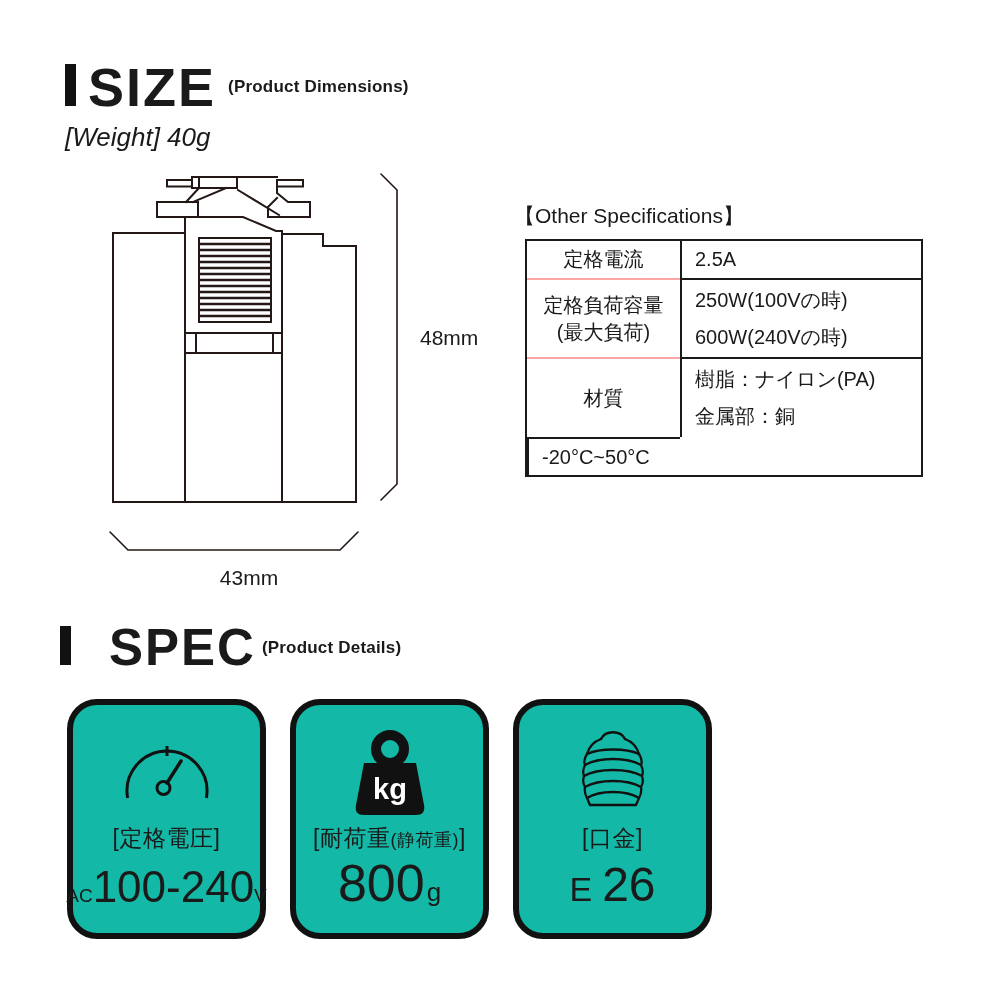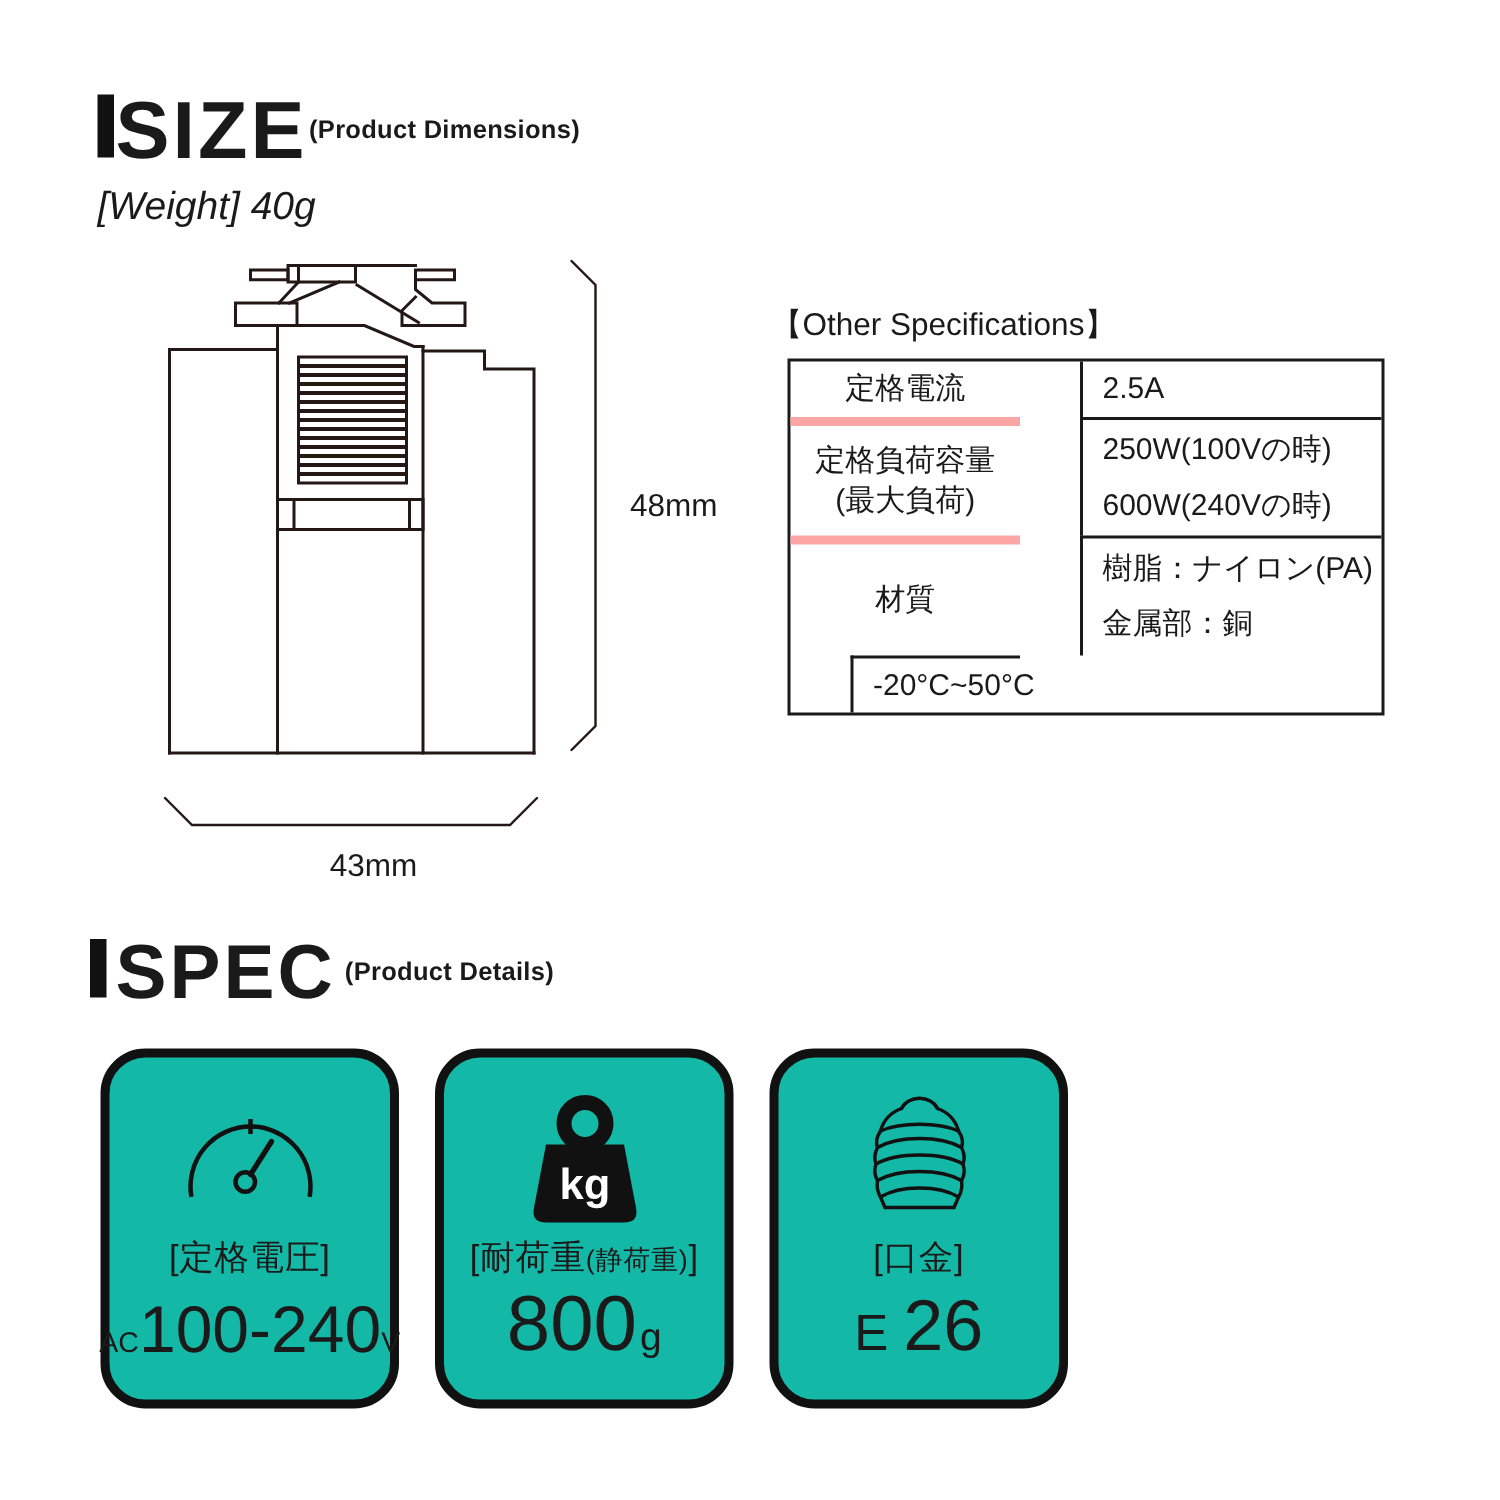--- a/index.html
+++ b/index.html
@@ -9,7 +9,7 @@
   }
   
   .sec-header{position:absolute;display:flex;align-items:baseline;}
-  .size-header{left:65px;top:60px;gap:1px;}
+  .size-header{left:65px;top:60px;gap:12px;}
   .spec-header{left:60px;top:622px;gap:6px;}
   .hbar{display:inline-block;width:11px;background:#111111;}
   .size-header .hbar{height:42px;}

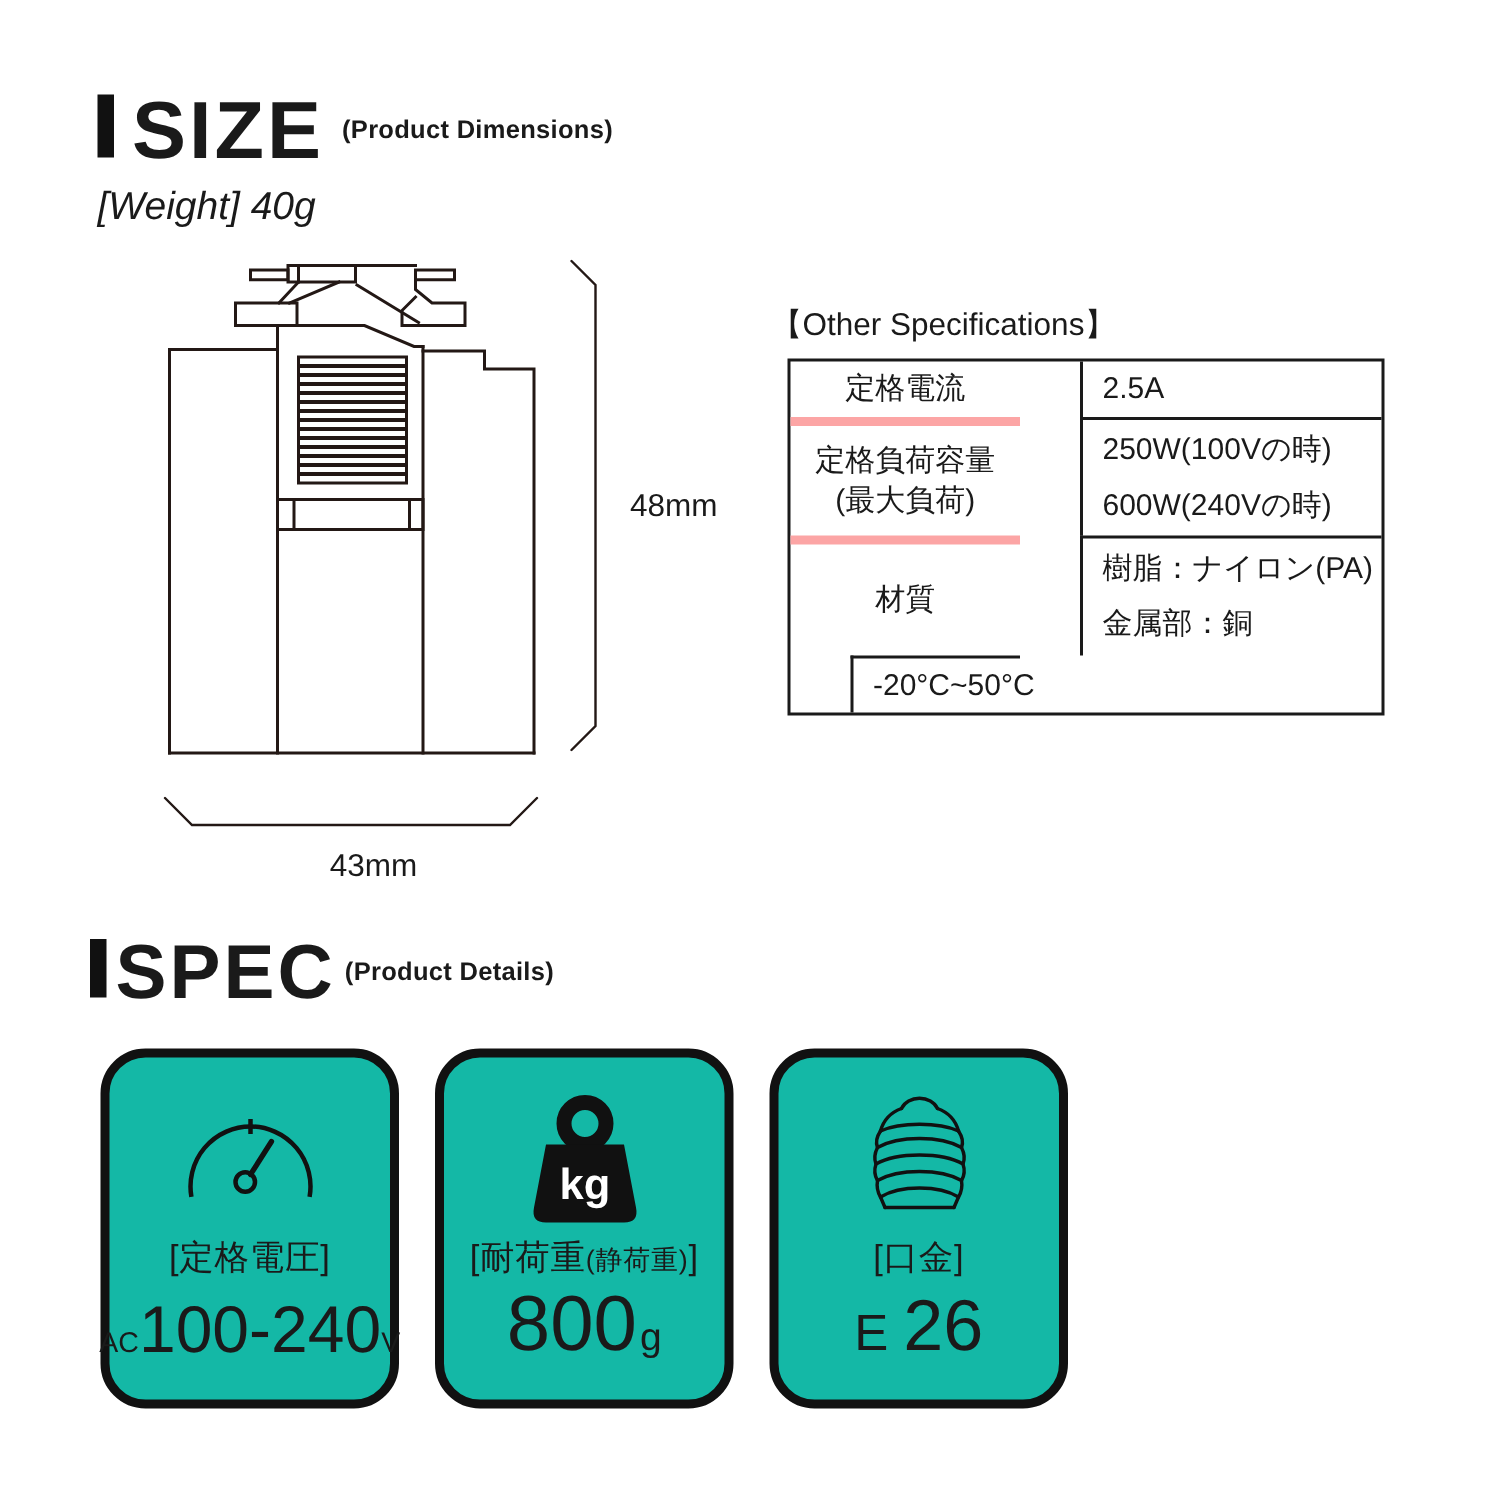--- a/index.html
+++ b/index.html
@@ -32,7 +32,7 @@
   }
   .tl,.tv{display:flex;flex-direction:column;justify-content:center;font-size:20px;}
   .tl{align-items:center;text-align:center;line-height:1.35;border-top:6px solid #fca5a5;}
-  .tv{align-items:flex-start;padding-left:13px;line-height:1.85;border-top:2px solid #1a1a1a;border-left:2px solid #1a1a1a;margin-left:40px;}
+  .tv{align-items:flex-start;padding-left:13px;line-height:1.85;border-top:2px solid #1a1a1a;border-left:2px solid #1a1a1a;}
   .r0{border-top:none;}
   .tl span:empty,.tv span:empty{display:none;}
   

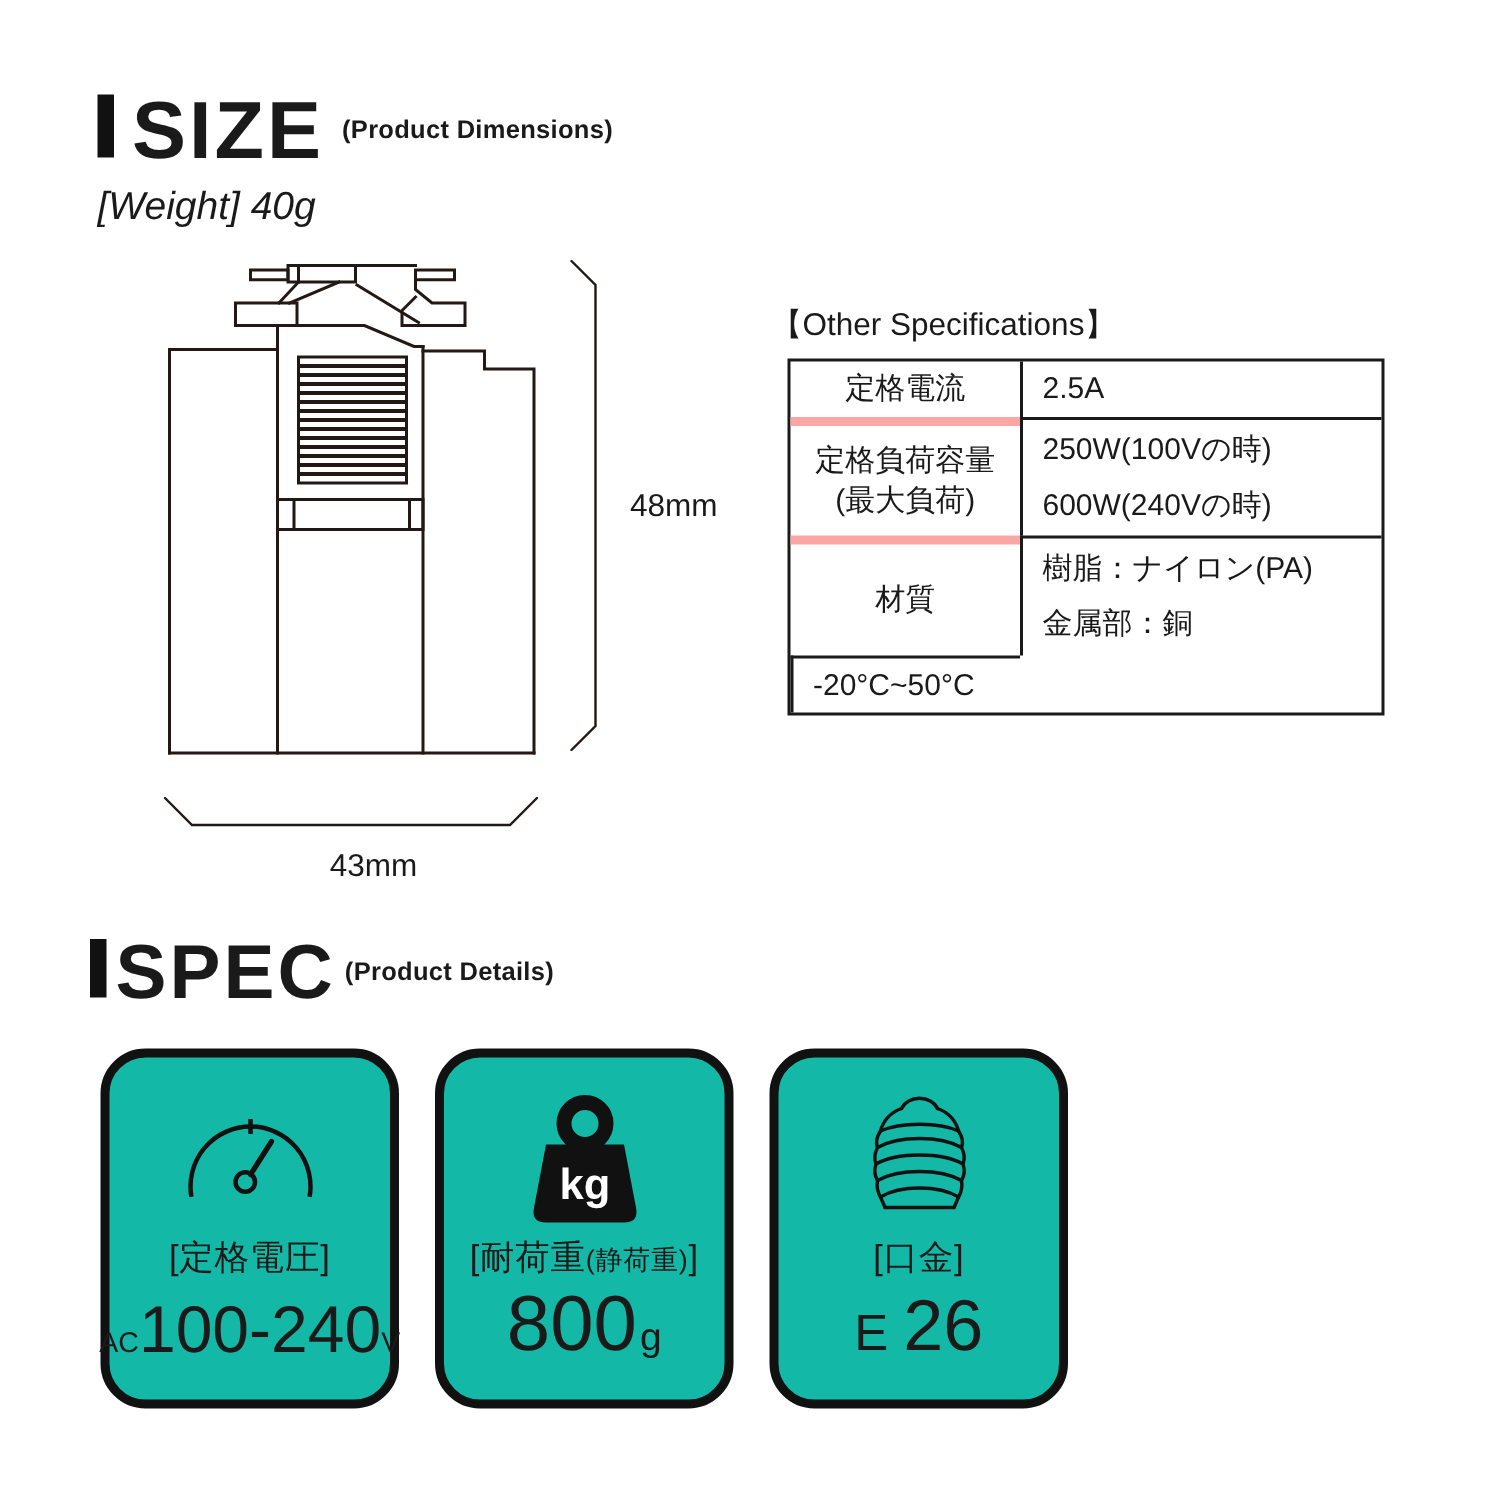--- a/index.html
+++ b/index.html
@@ -31,7 +31,7 @@
     grid-template-rows:37px 79px 80px 38px;
   }
   .tl,.tv{display:flex;flex-direction:column;justify-content:center;font-size:20px;}
-  .tl{align-items:center;text-align:center;line-height:1.35;border-top:6px solid #fca5a5;}
+  .tl{align-items:center;text-align:center;line-height:1.35;border-top:2px solid #fca5a5;}
   .tv{align-items:flex-start;padding-left:13px;line-height:1.85;border-top:2px solid #1a1a1a;border-left:2px solid #1a1a1a;}
   .r0{border-top:none;}
   .tl span:empty,.tv span:empty{display:none;}

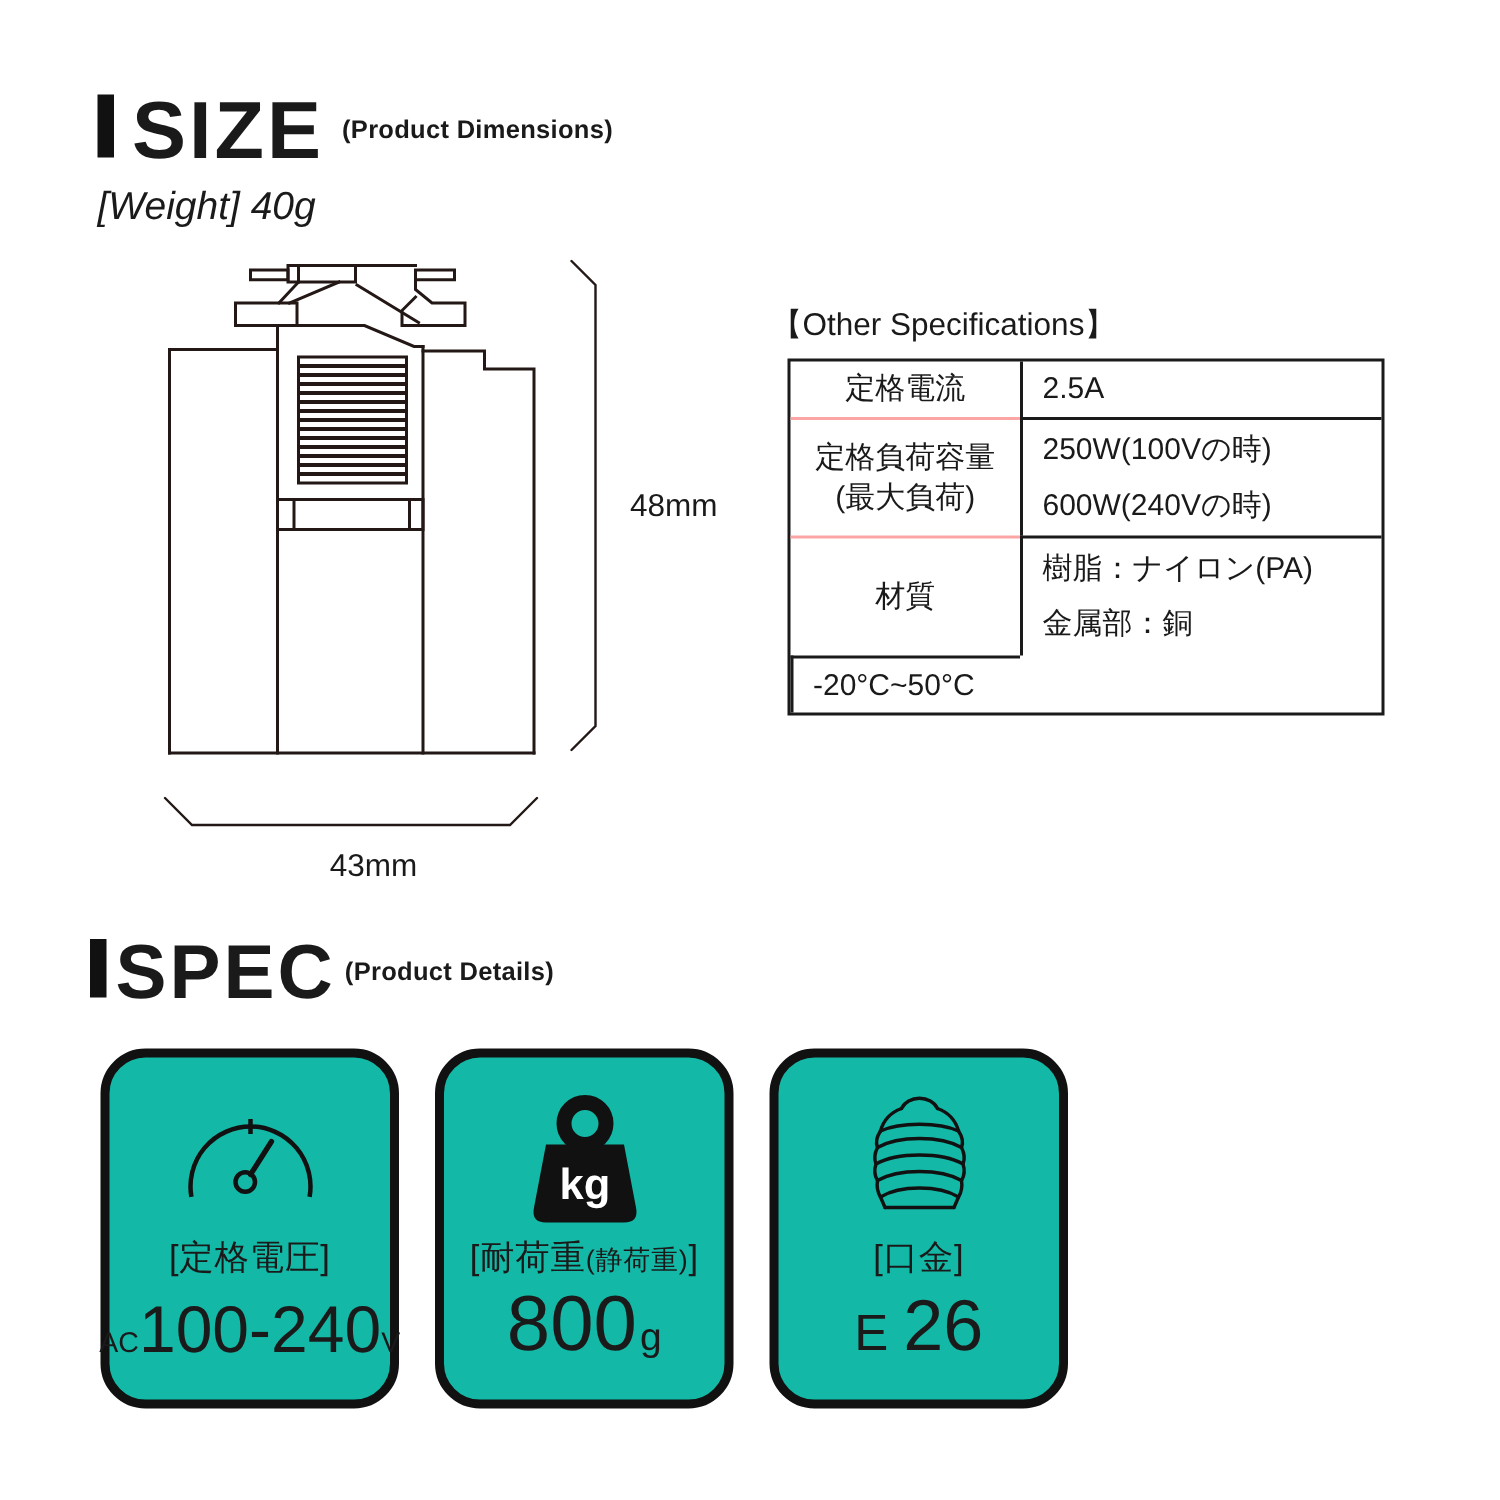--- a/index.html
+++ b/index.html
@@ -15,7 +15,7 @@
   .size-header .hbar{height:42px;}
   .spec-header .hbar{height:39px;}
   .sec-title{font-size:54px;font-weight:600;letter-spacing:2px;line-height:1;}
-  .spec-header .sec-title{font-size:51px;}
+  .spec-header .sec-title{font-size:51px;margin-left:32px;}
   .sec-sub{font-size:17px;font-weight:600;align-self:center;letter-spacing:0.2px;}
   .weight-note{position:absolute;left:65px;top:122px;font-size:26px;font-weight:500;font-style:italic;}
   

